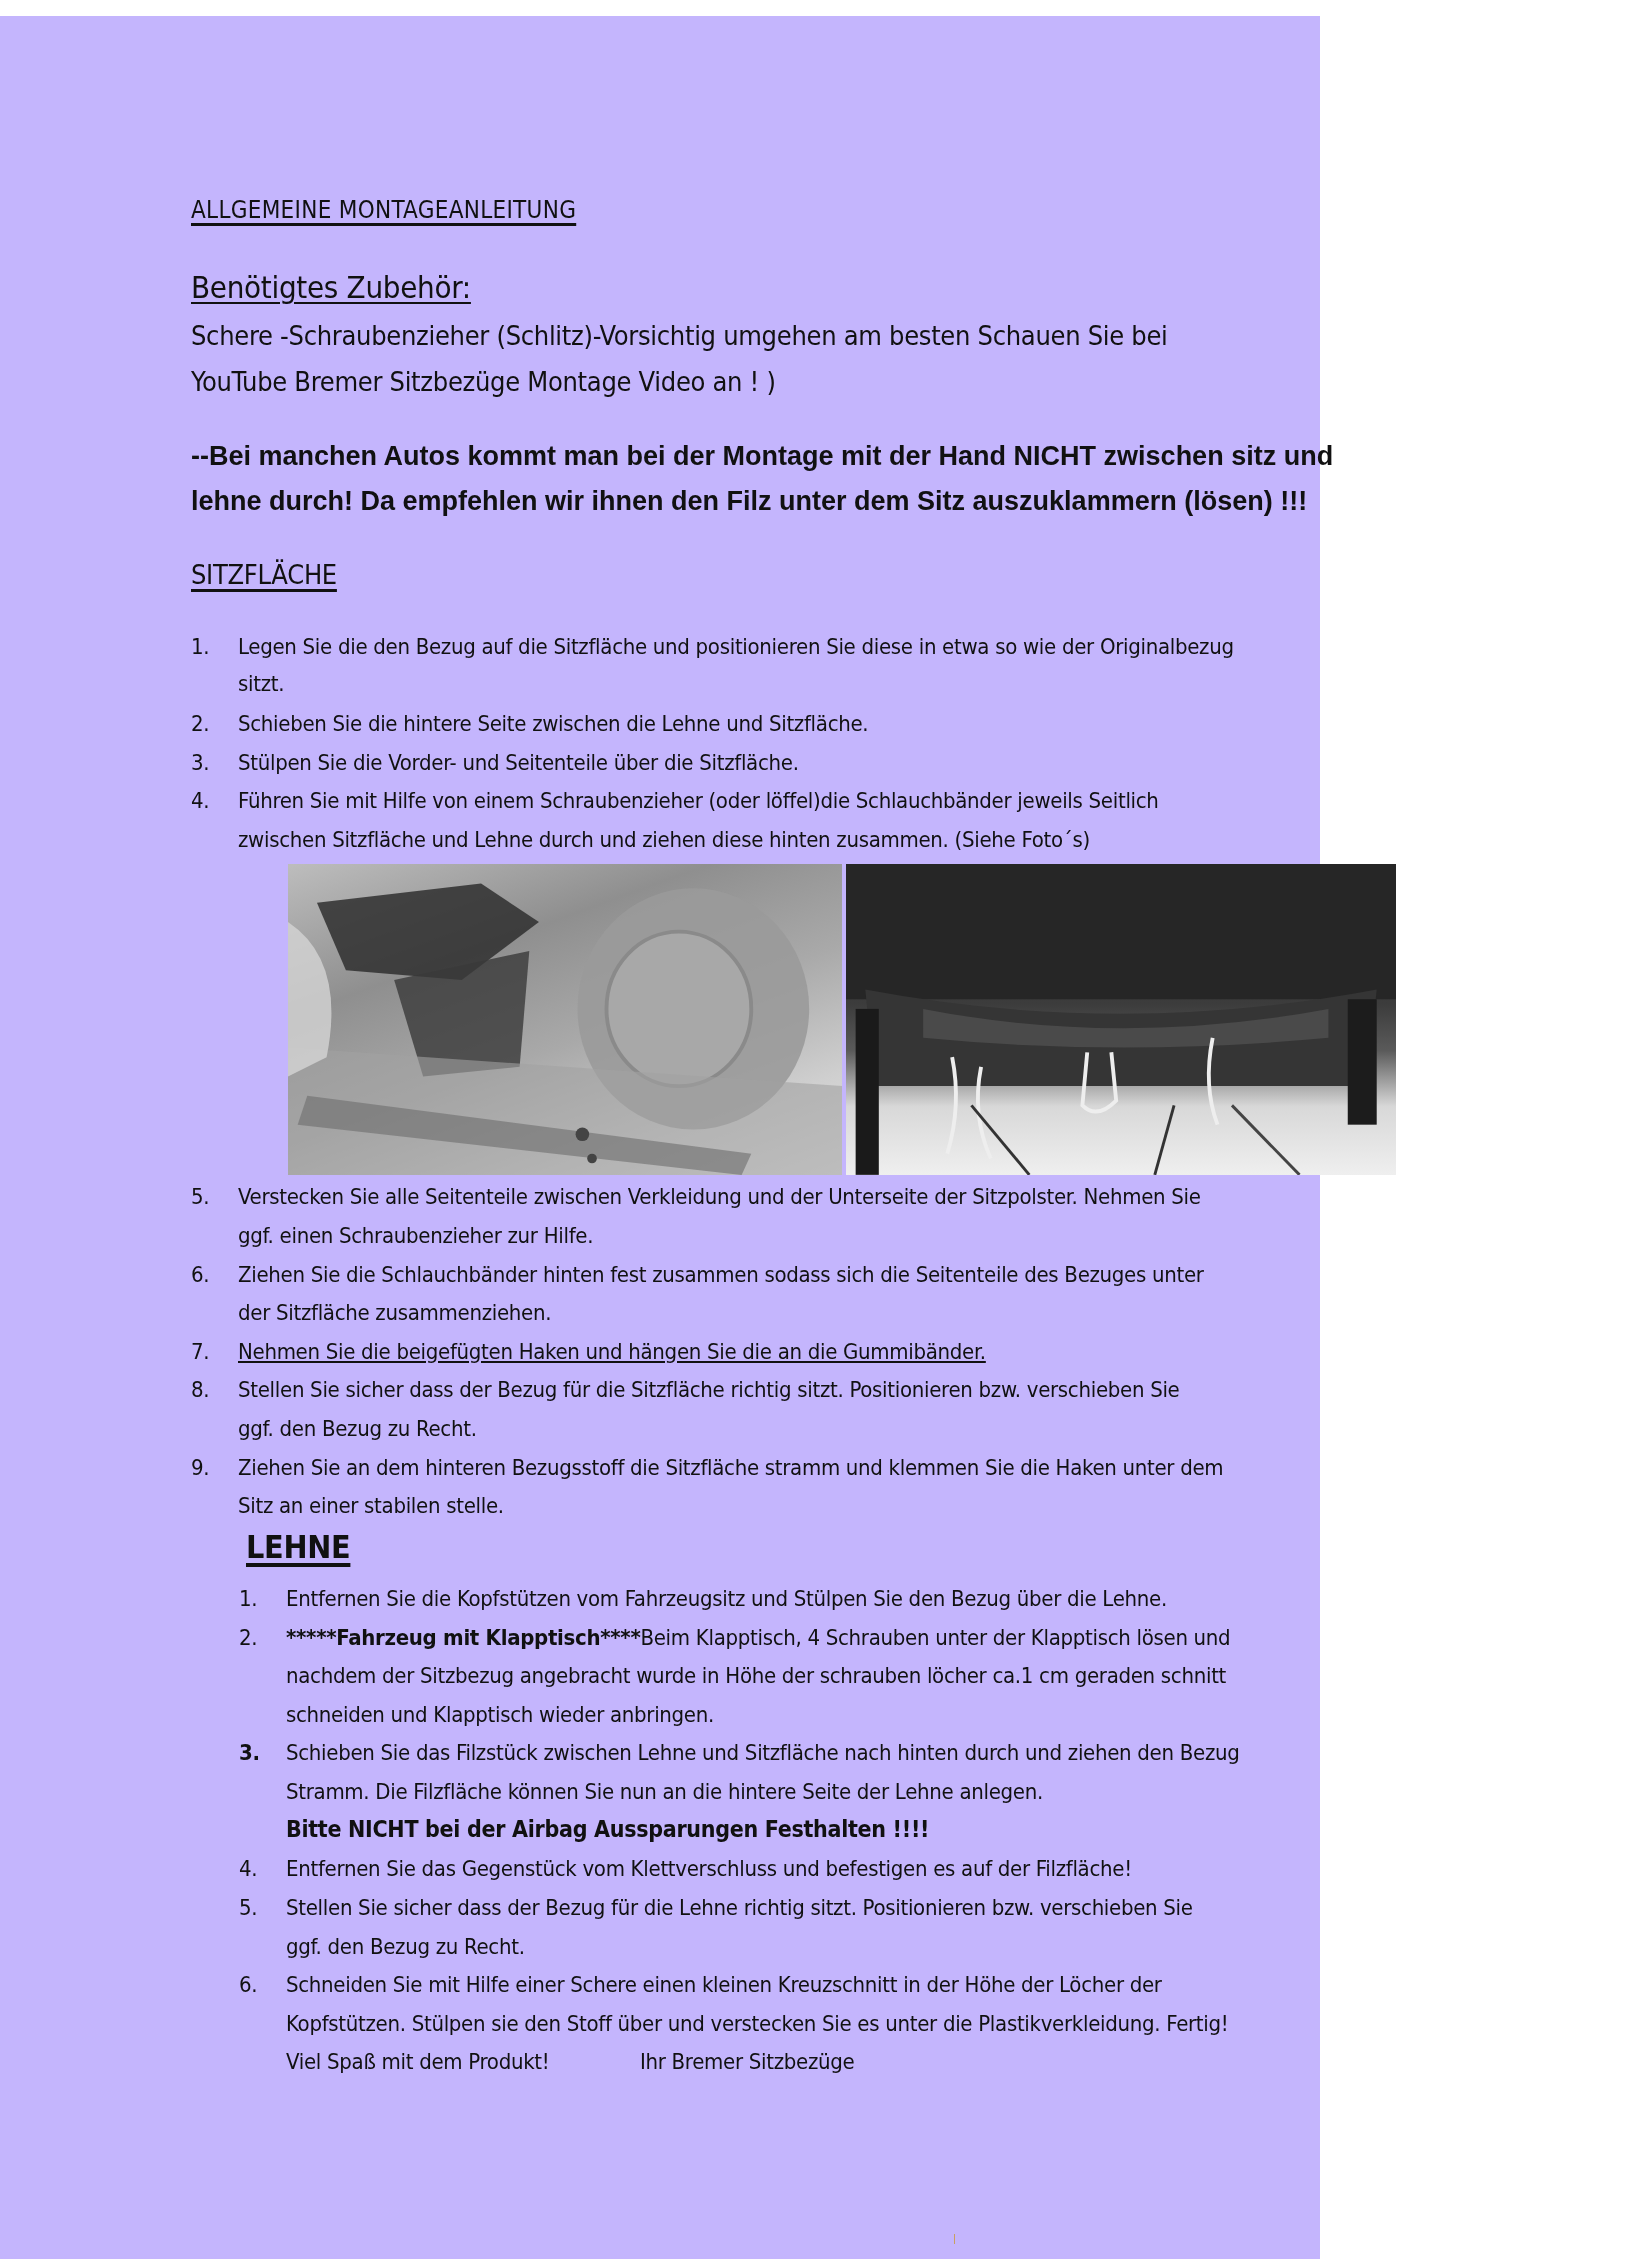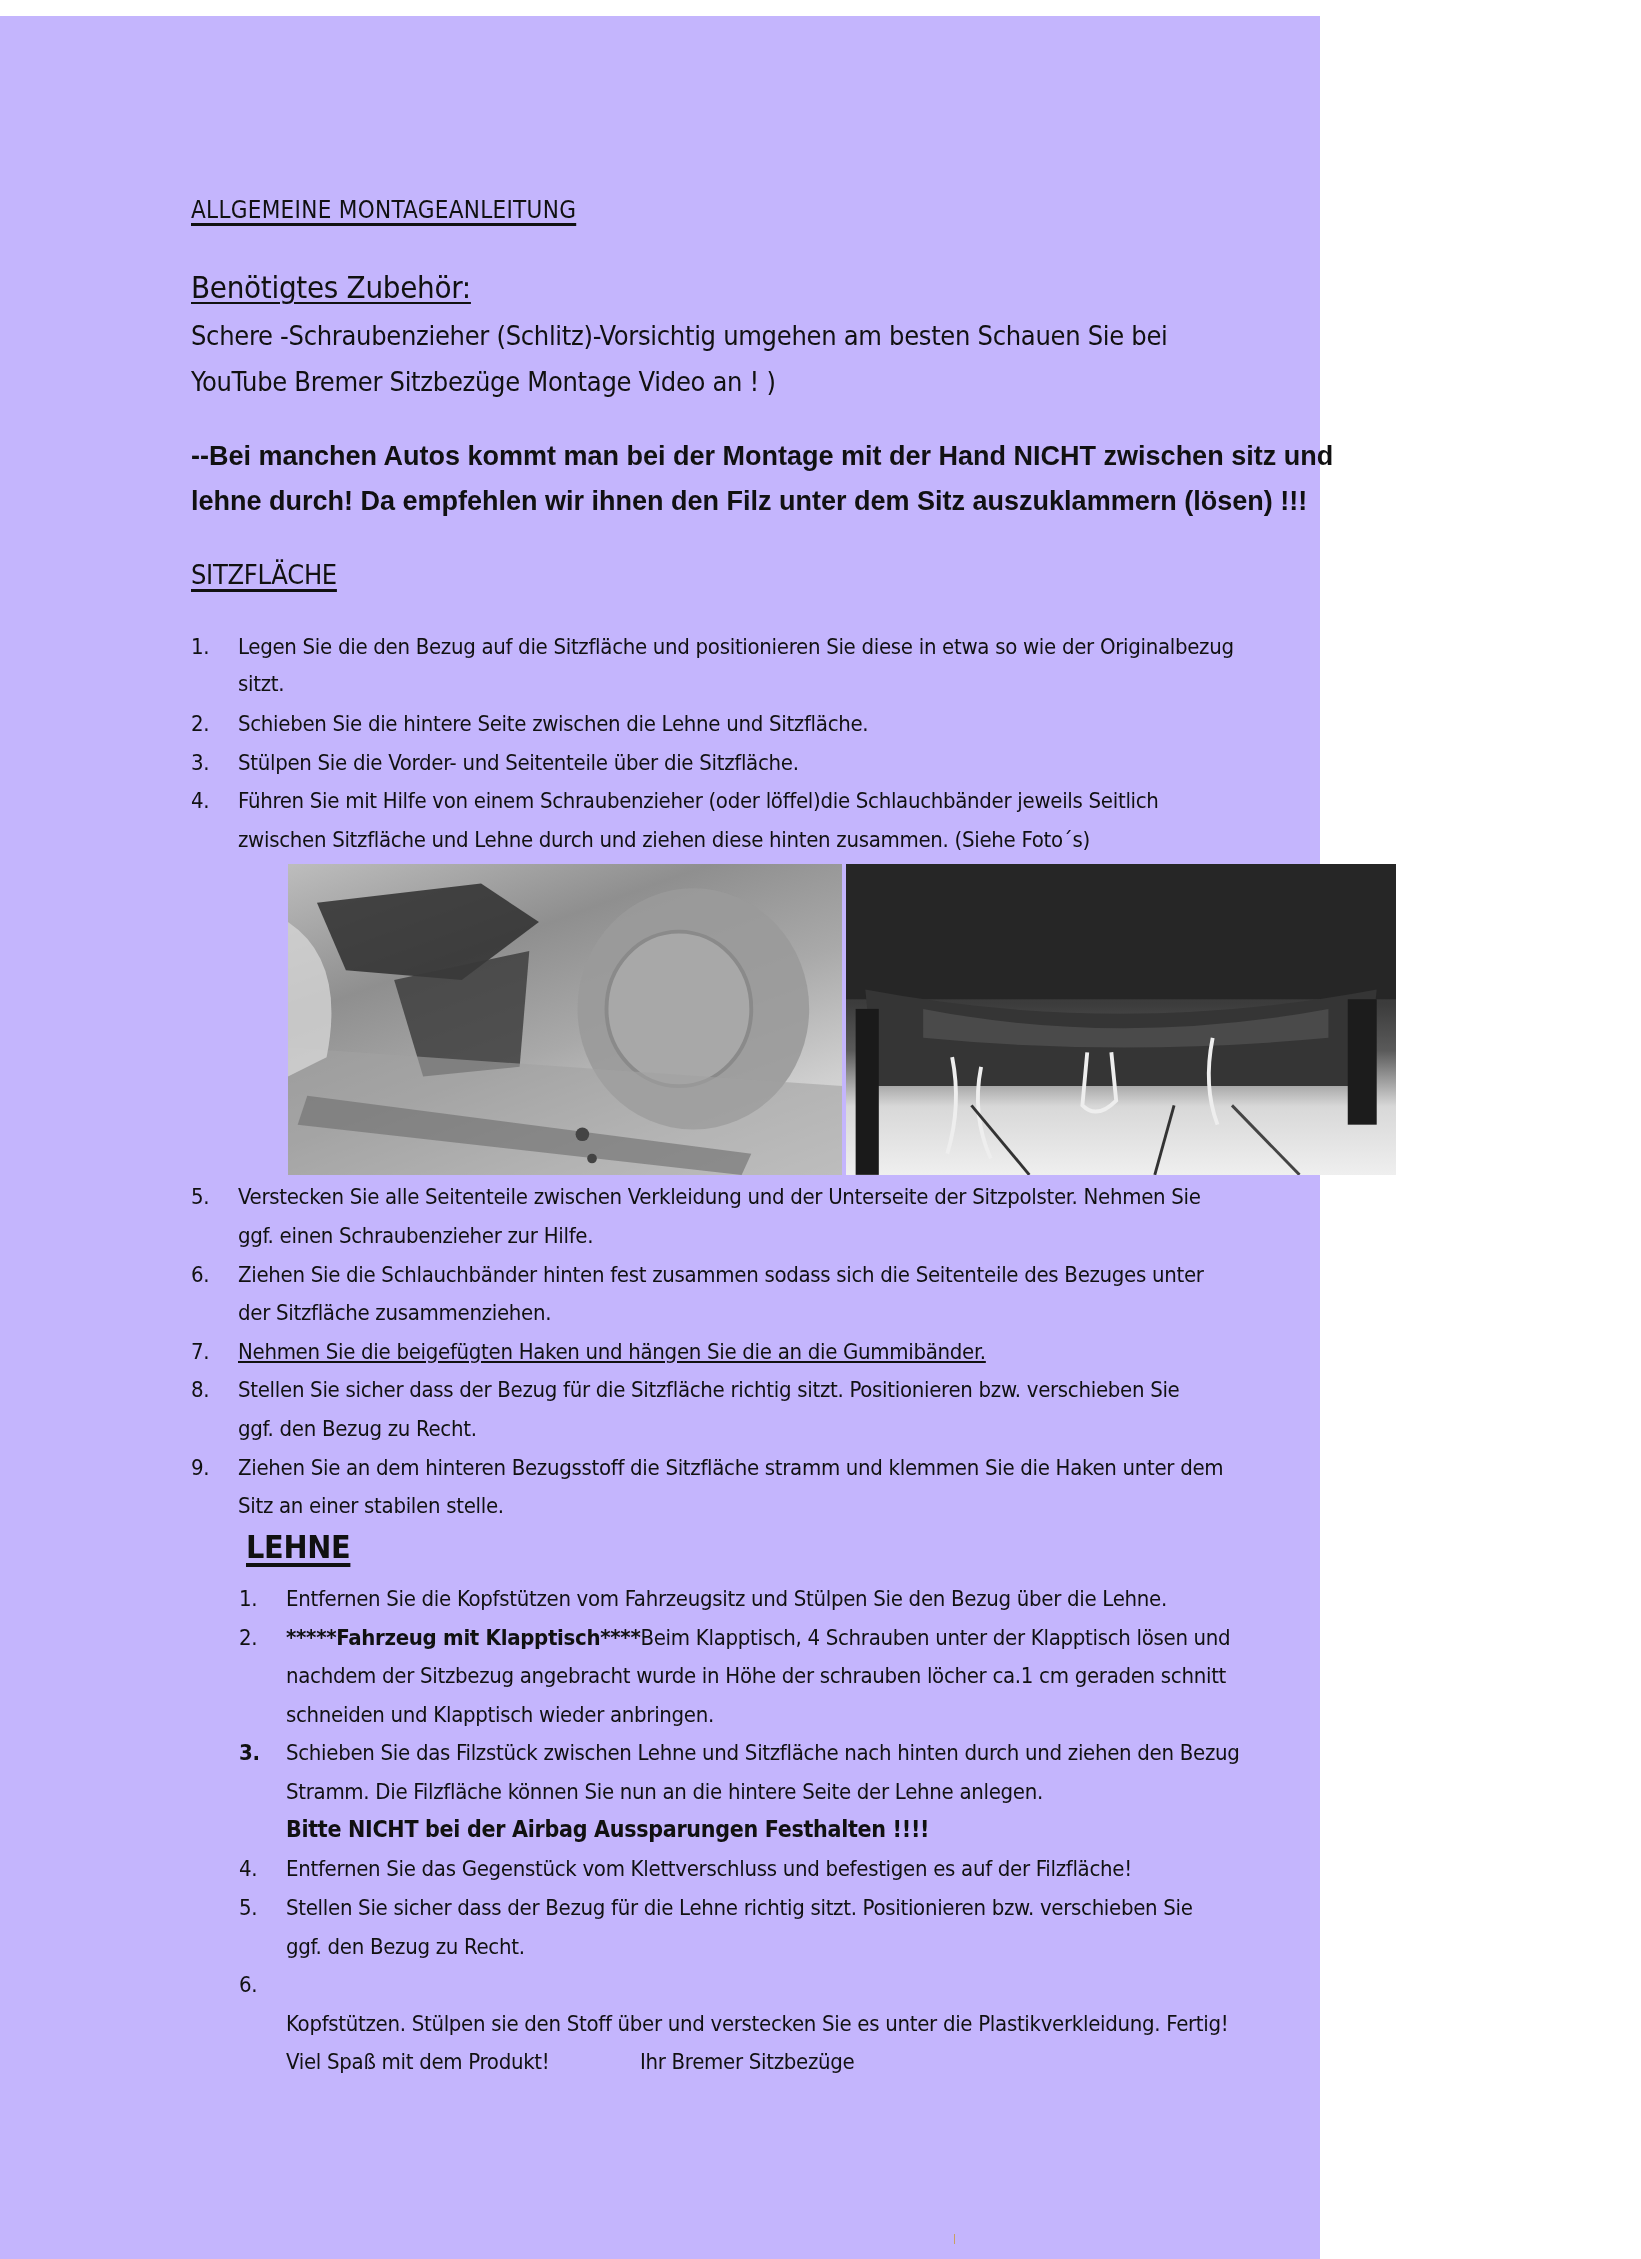--- a/index.html
+++ b/index.html
@@ -128,6 +128,7 @@
   <div class="abs hand line" style="left:286px;top:1918px;">ggf. den Bezug zu Recht.</div>
 
   <div class="abs hand num" style="left:239px;top:1956px;">6.</div>
+  <div class="abs hand line" style="left:286px;top:1956px;">Schneiden Sie mit Hilfe einer Schere einen kleinen Kreuzschnitt in der Höhe der Löcher der</div>
   <div class="abs hand line" style="left:286px;top:1995px;">Kopfstützen. Stülpen sie den Stoff über und verstecken Sie es unter die Plastikverkleidung. Fertig!</div>
 
   <div class="abs hand line" style="left:286px;top:2033px;">Viel Spaß mit dem Produkt!</div>

